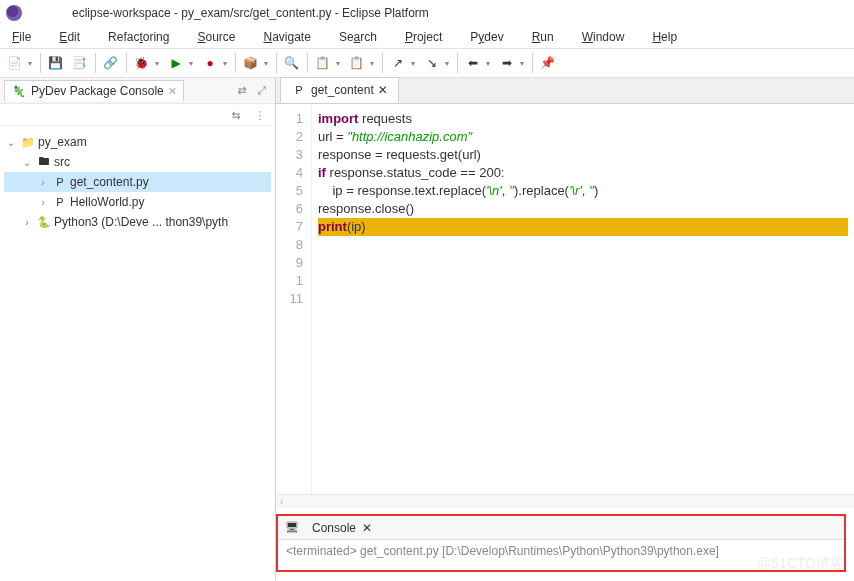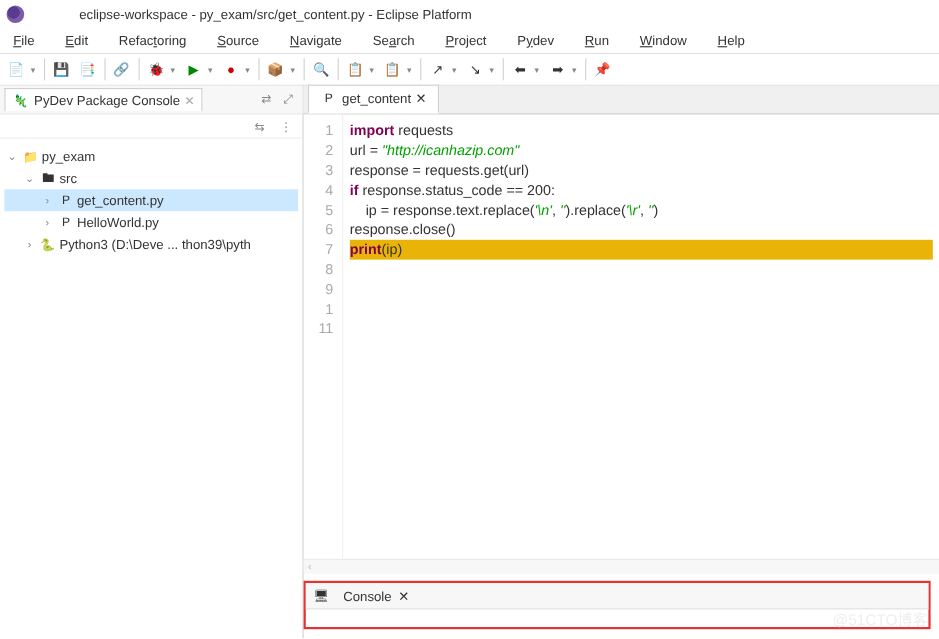--- a/index.html
+++ b/index.html
@@ -183,6 +183,7 @@
         <span class="x" style="margin-left:6px">✕</span>
       </div>
       <div class="console-body">
+        <div style="color:#888">&lt;terminated&gt; get_content.py [D:\Develop\Runtimes\Python\Python39\python.exe]</div>
       </div>
     </div>
   </div>

